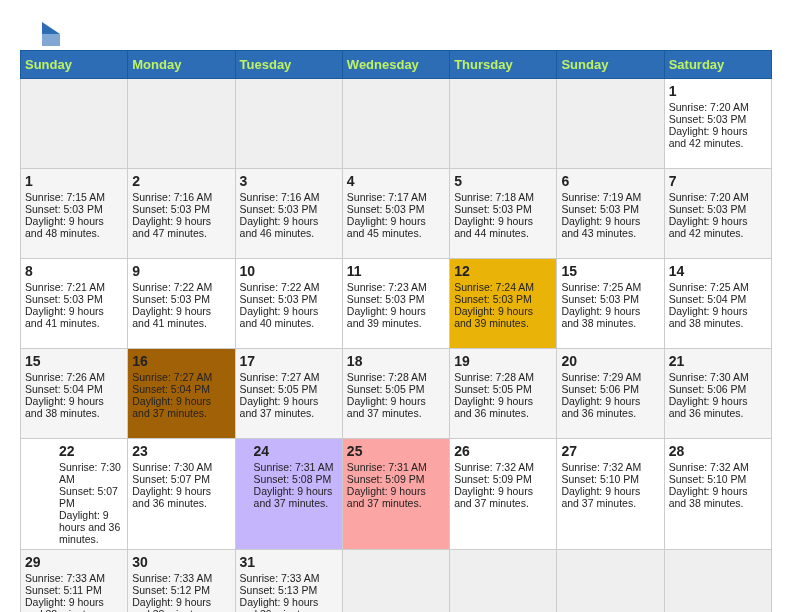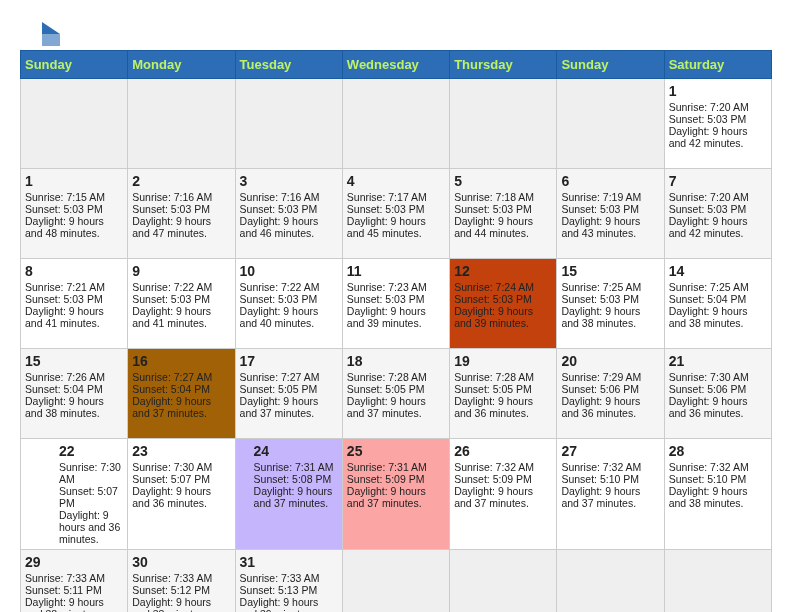--- a/index.html
+++ b/index.html
@@ -131,7 +131,7 @@
         <td style="background: rgb(255, 255, 255);"><span class="day-num">9</span><span>Sunrise: 7:22 AM</span><br><span>Sunset: 5:03 PM</span><br><span>Daylight: 9 hours and 41 minutes.</span></td>
         <td style="background: rgb(255, 255, 255);"><span class="day-num">10</span><span>Sunrise: 7:22 AM</span><br><span>Sunset: 5:03 PM</span><br><span>Daylight: 9 hours and 40 minutes.</span></td>
         <td style="background: rgb(255, 255, 255);"><span class="day-num">11</span><span>Sunrise: 7:23 AM</span><br><span>Sunset: 5:03 PM</span><br><span>Daylight: 9 hours and 39 minutes.</span></td>
-        <td style="background: #c2410c;"><span class="day-num">12</span><span>Sunrise: 7:24 AM</span><br><span>Sunset: 5:03 PM</span><br><span>Daylight: 9 hours and 39 minutes.</span></td>
+        <td style="background: #eab308;"><span class="day-num">12</span><span>Sunrise: 7:24 AM</span><br><span>Sunset: 5:03 PM</span><br><span>Daylight: 9 hours and 39 minutes.</span></td>
         <td style="background: rgb(255, 255, 255);"><span class="day-num">15</span><span>Sunrise: 7:25 AM</span><br><span>Sunset: 5:03 PM</span><br><span>Daylight: 9 hours and 38 minutes.</span></td>
         <td style="background: rgb(255, 255, 255);"><span class="day-num">14</span><span>Sunrise: 7:25 AM</span><br><span>Sunset: 5:04 PM</span><br><span>Daylight: 9 hours and 38 minutes.</span></td>
       </tr>

